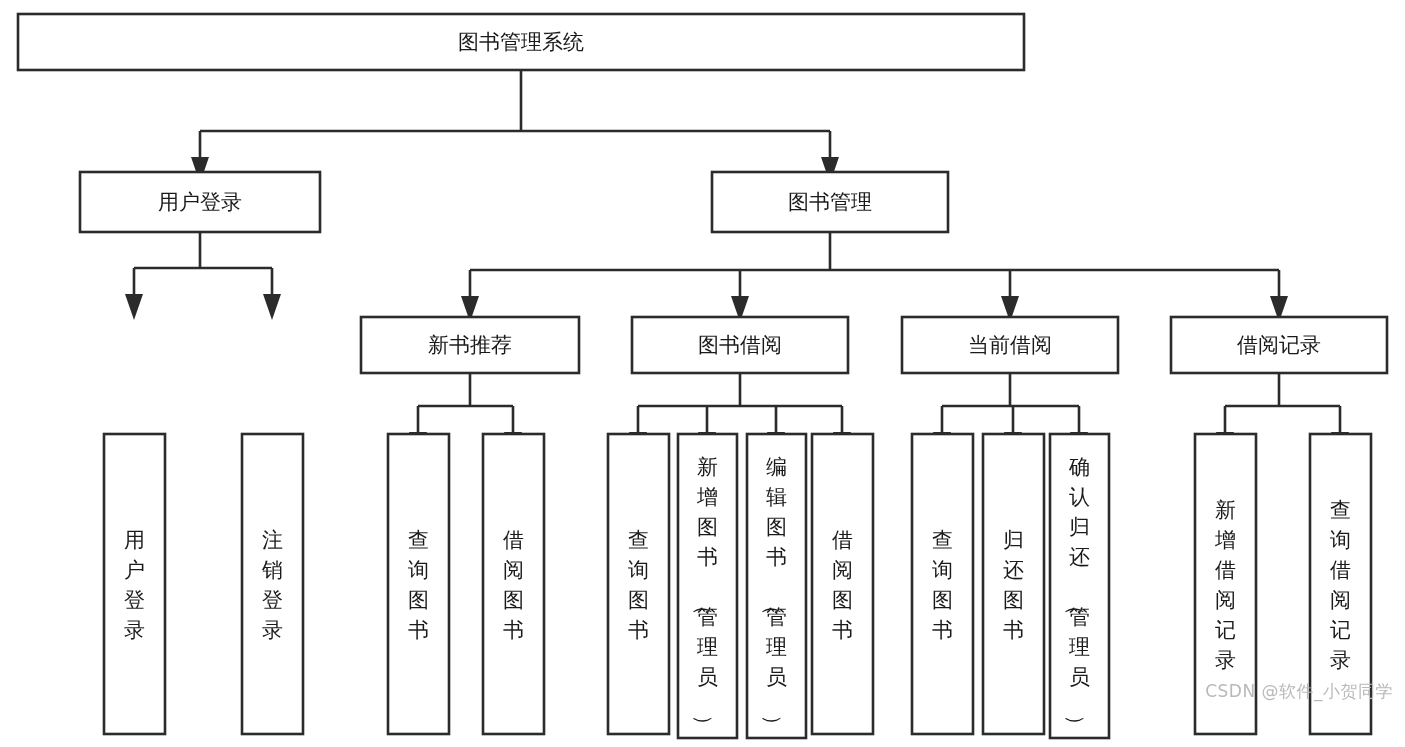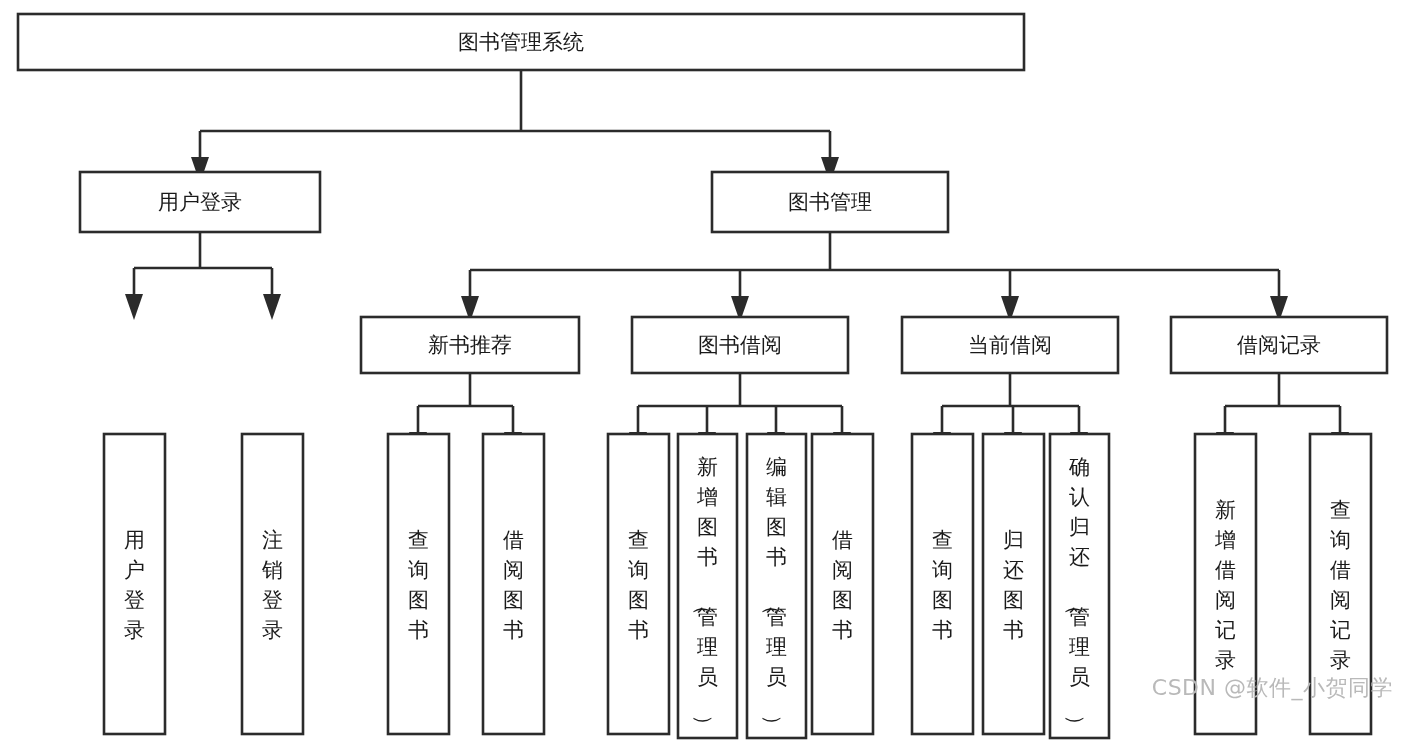--- a/index.html
+++ b/index.html
@@ -61,7 +61,7 @@
     right: 12px;
     bottom: 6px;
     font-family: "DejaVu Sans", "Liberation Sans", sans-serif;
-    font-size: 22px;
+    font-size: 17px;
     color: #b9b9b9;
     letter-spacing: 0.5px;
     white-space: nowrap;

